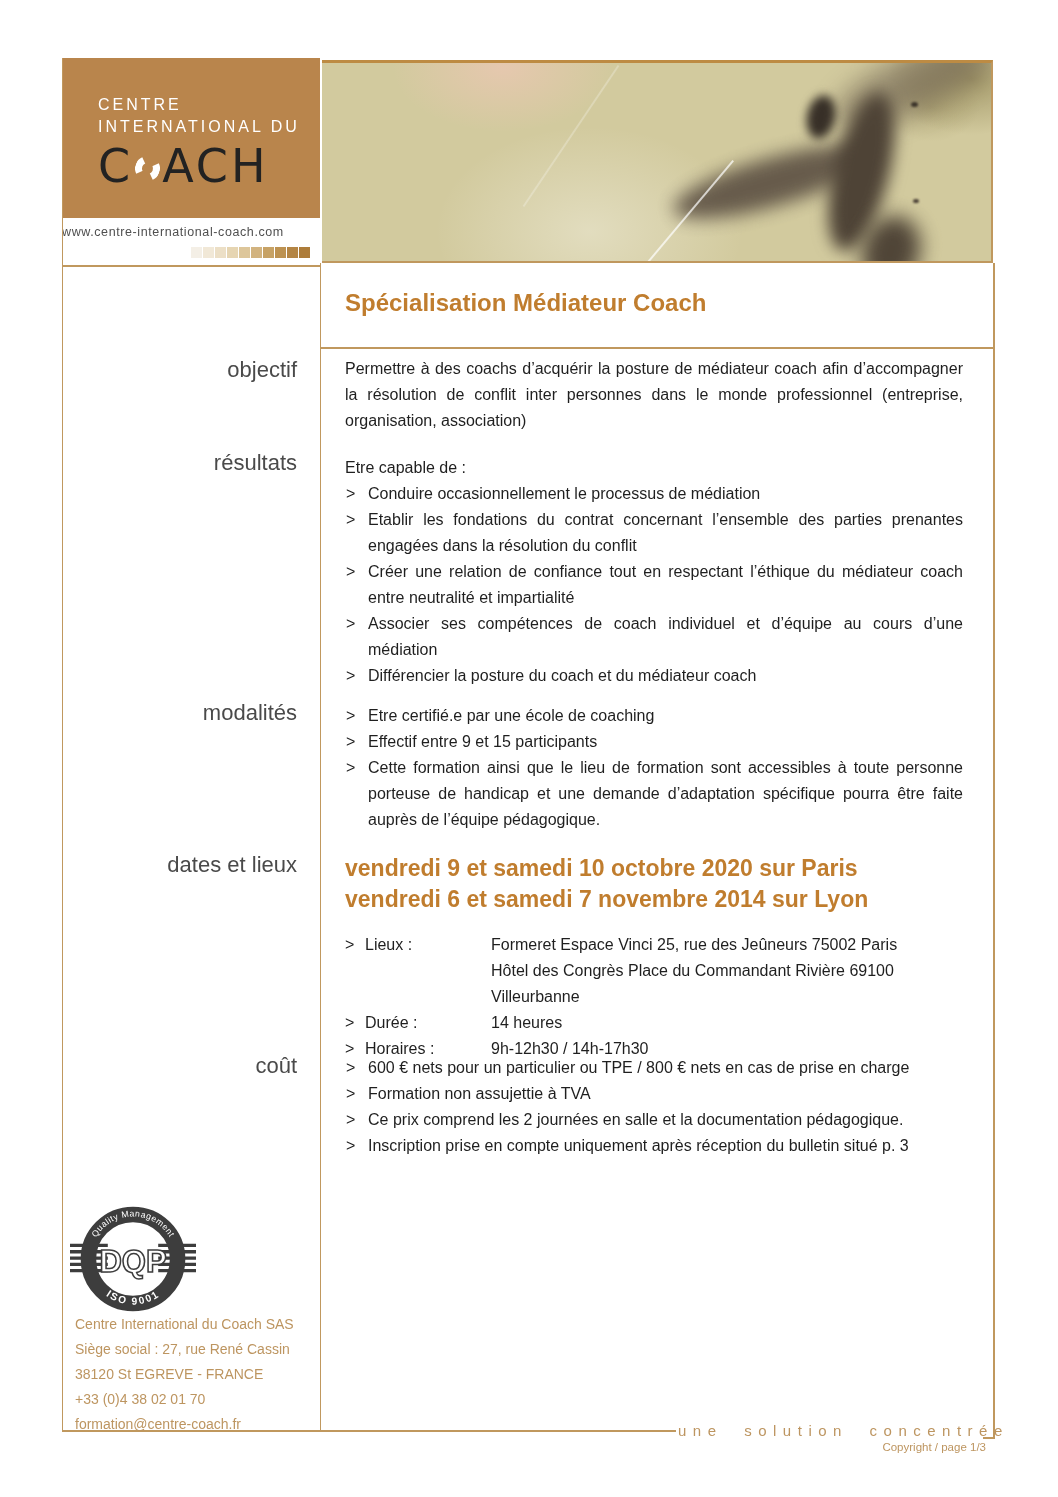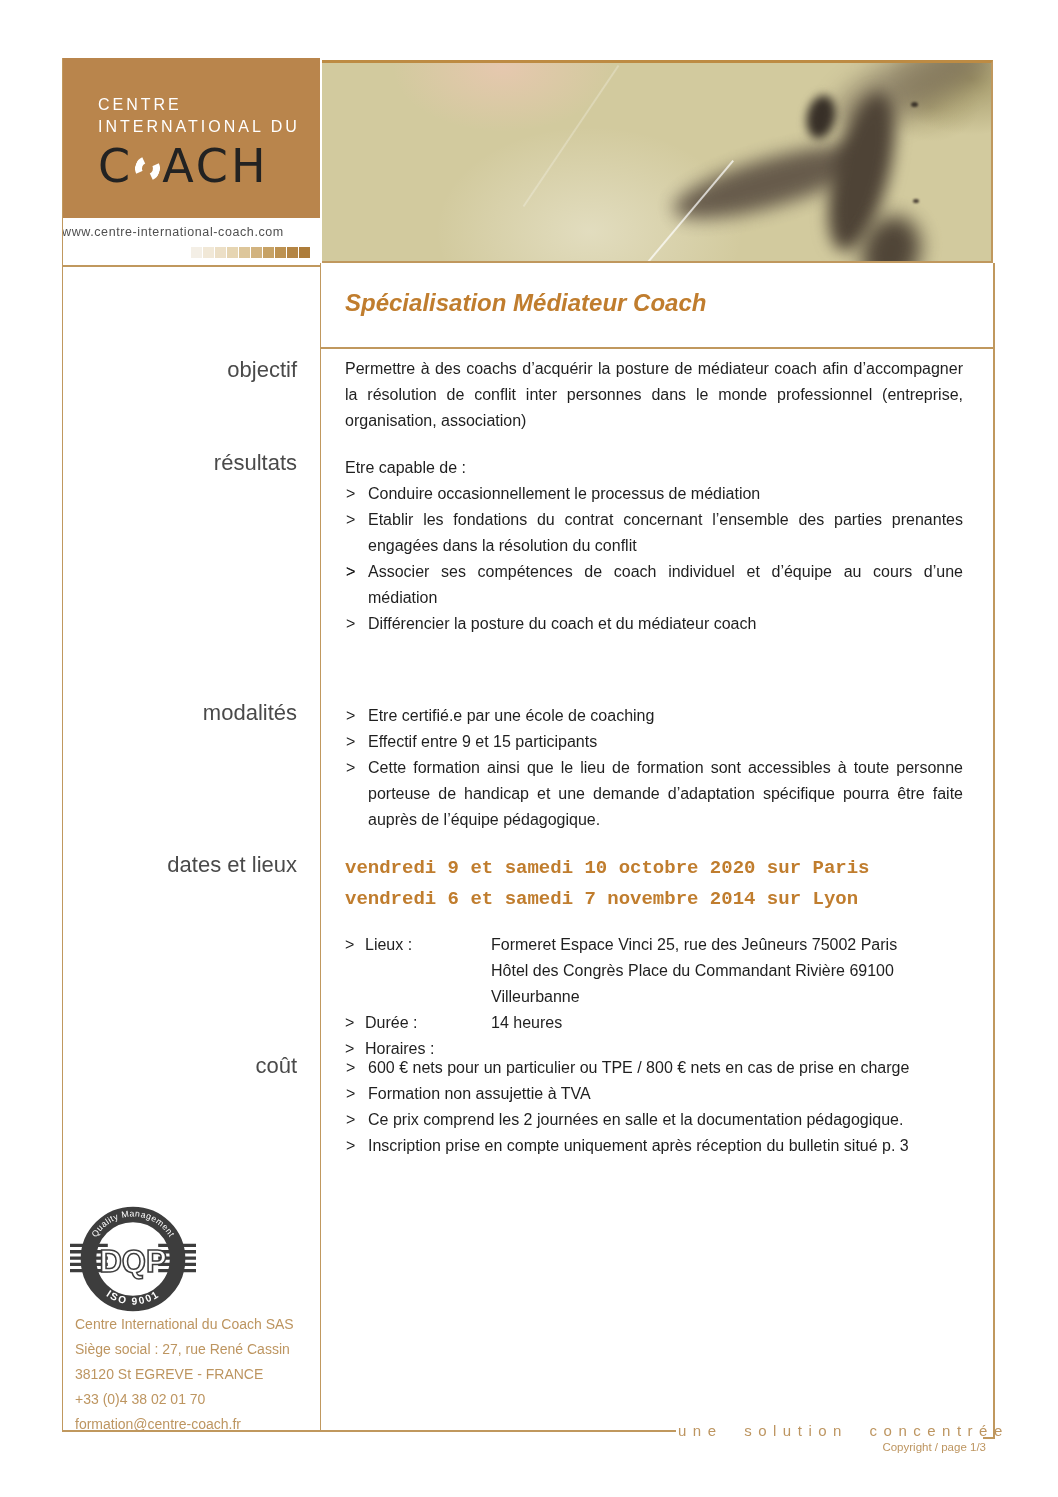--- a/index.html
+++ b/index.html
@@ -61,7 +61,7 @@
   .diag2{left:248px;top:-12px;height:170px;transform:rotate(34deg);opacity:.35;}
   
   .title{position:absolute;left:345px;top:289px;font-size:24px;font-weight:bold;
-    color:var(--accent_orange);font-style:italic;}
+    color:var(--accent_orange);}
   
   .sec-label{position:absolute;left:62px;width:235px;text-align:right;
     font-size:22px;color:var(--label_gray);}

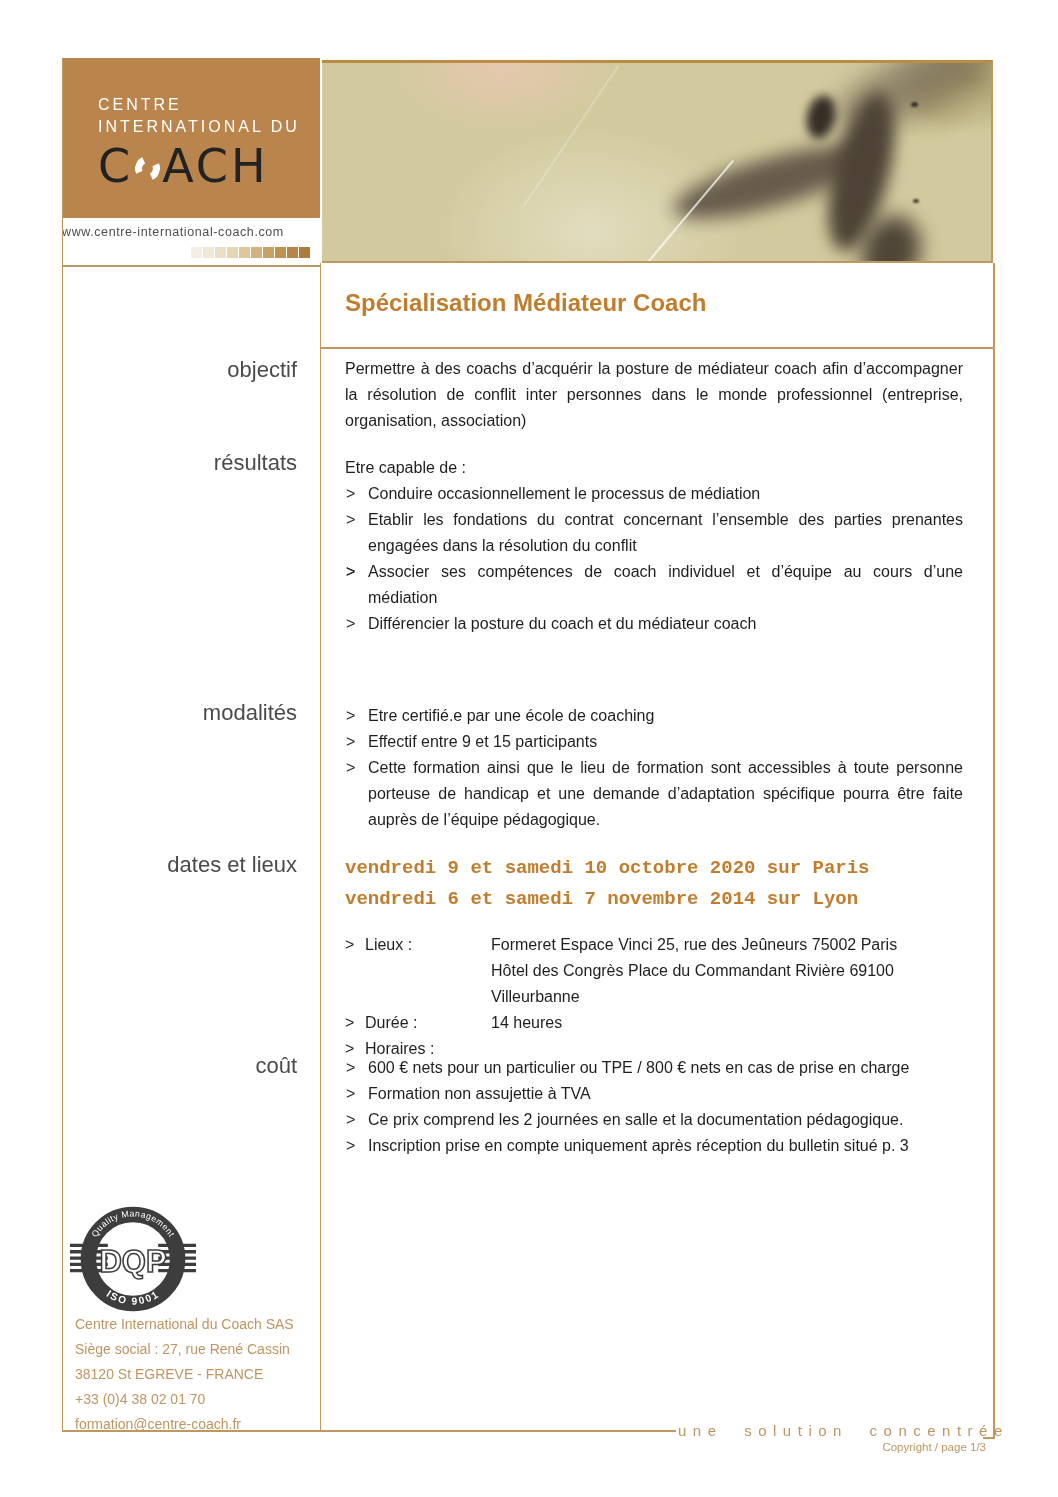--- a/index.html
+++ b/index.html
@@ -147,7 +147,7 @@
     <div>Etre capable de :</div>
     <div class="bullet"><span class="bm">&gt;</span><span>Conduire occasionnellement le processus de médiation</span></div>
     <div class="bullet"><span class="bm">&gt;</span><span>Etablir les fondations du contrat concernant l’ensemble des parties prenantes engagées dans la résolution du conflit</span></div>
-    <div class="bullet"><span class="bm">&gt;</span></div>
+    <div class="bullet"><span class="bm">&gt;</span><span>Créer une relation de confiance tout en respectant l’éthique du médiateur coach entre neutralité et impartialité</span></div>
     <div class="bullet"><span class="bm">&gt;</span><span>Associer ses compétences de coach individuel et d’équipe au cours d’une médiation</span></div>
     <div class="bullet"><span class="bm">&gt;</span><span>Différencier la posture du coach et du médiateur coach</span></div>
   </div>

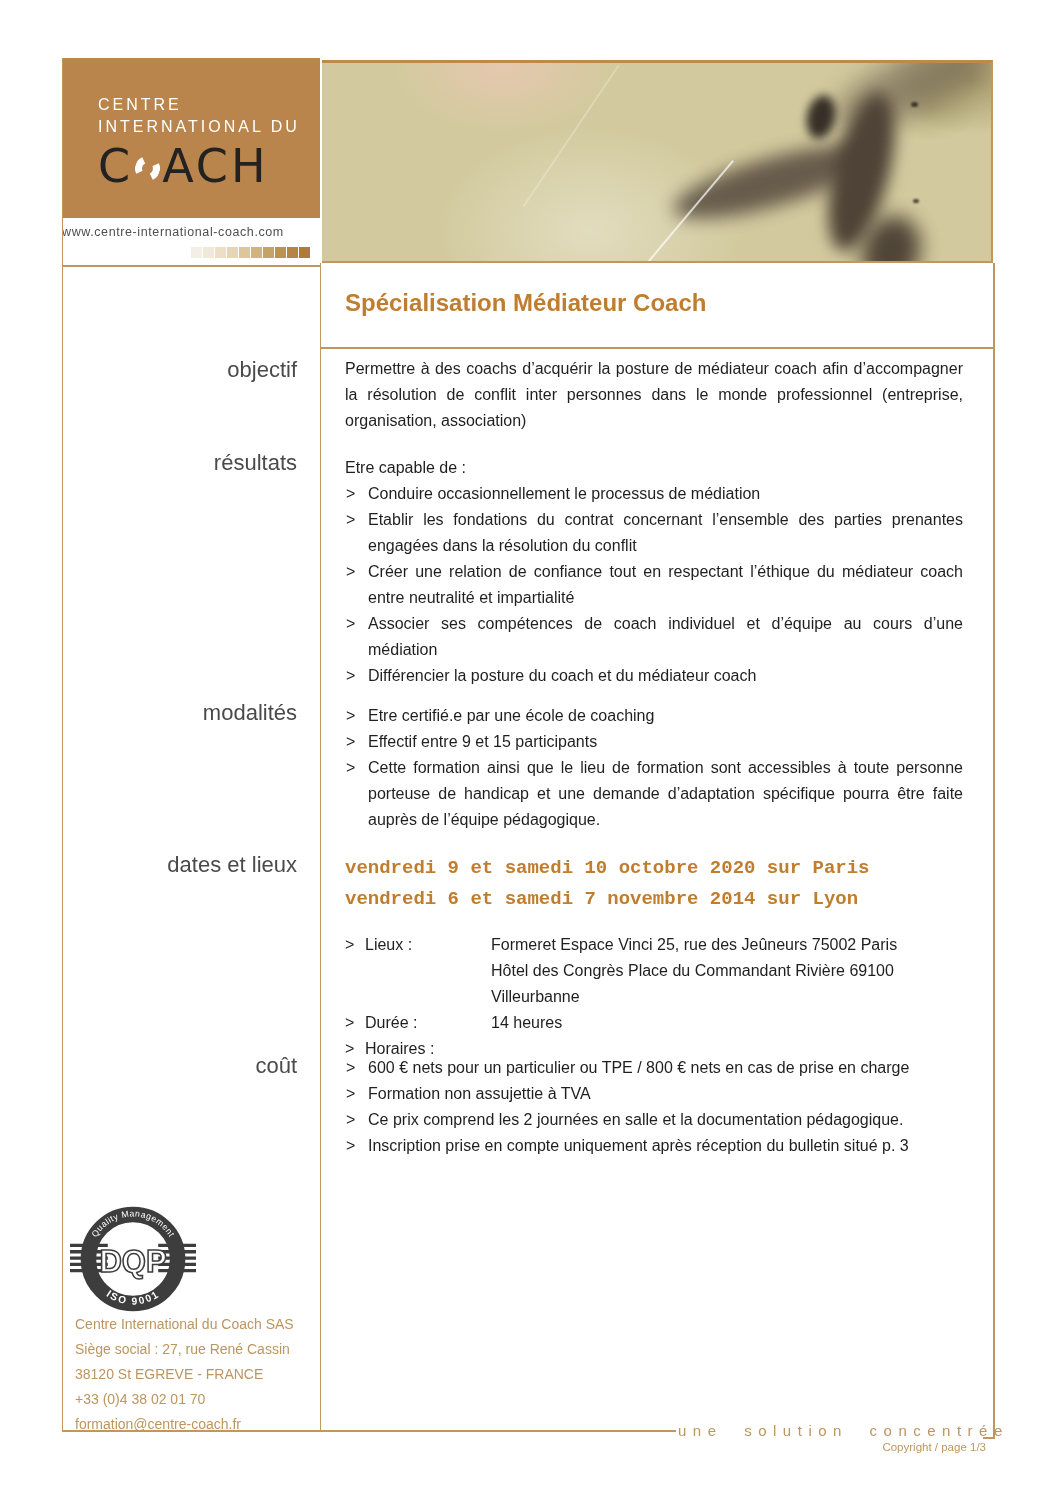--- a/index.html
+++ b/index.html
@@ -71,7 +71,7 @@
   .para{text-align:justify;}
   .bullet{position:relative;padding-left:23px;text-align:justify;}
   .bm{position:absolute;left:1px;top:0;}
-  .date-hl{font-size:19px;line-height:31px;font-weight:bold;color:var(--accent_orange);font-family:Liberation Mono, monospace;}
+  .date-hl{font-size:23px;line-height:31px;font-weight:bold;color:var(--accent_orange);}
   .drow{display:flex;}
   .dm{width:20px;flex:none;}
   .dk{width:78px;flex:none;}

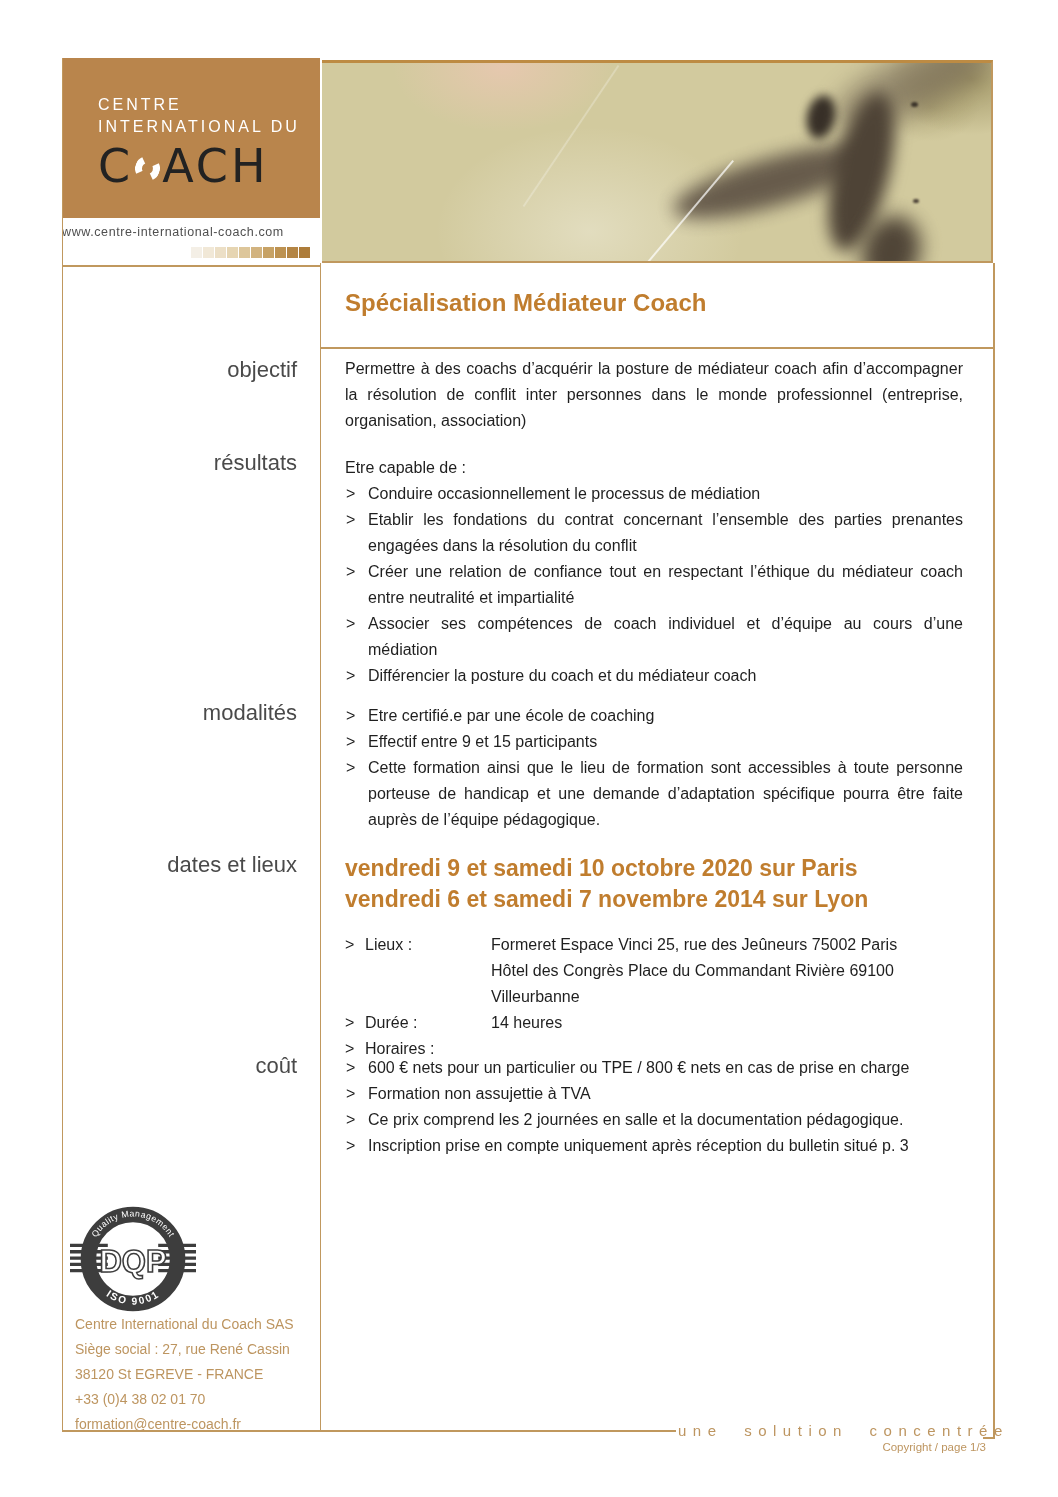--- a/index.html
+++ b/index.html
@@ -180,6 +180,7 @@
       <div class="drow">
         <span class="dm">&gt;</span>
         <span class="dk">Horaires :</span>
+        <span class="dv">9h-12h30 / 14h-17h30</span>
       </div>
     </div>
   </div>

